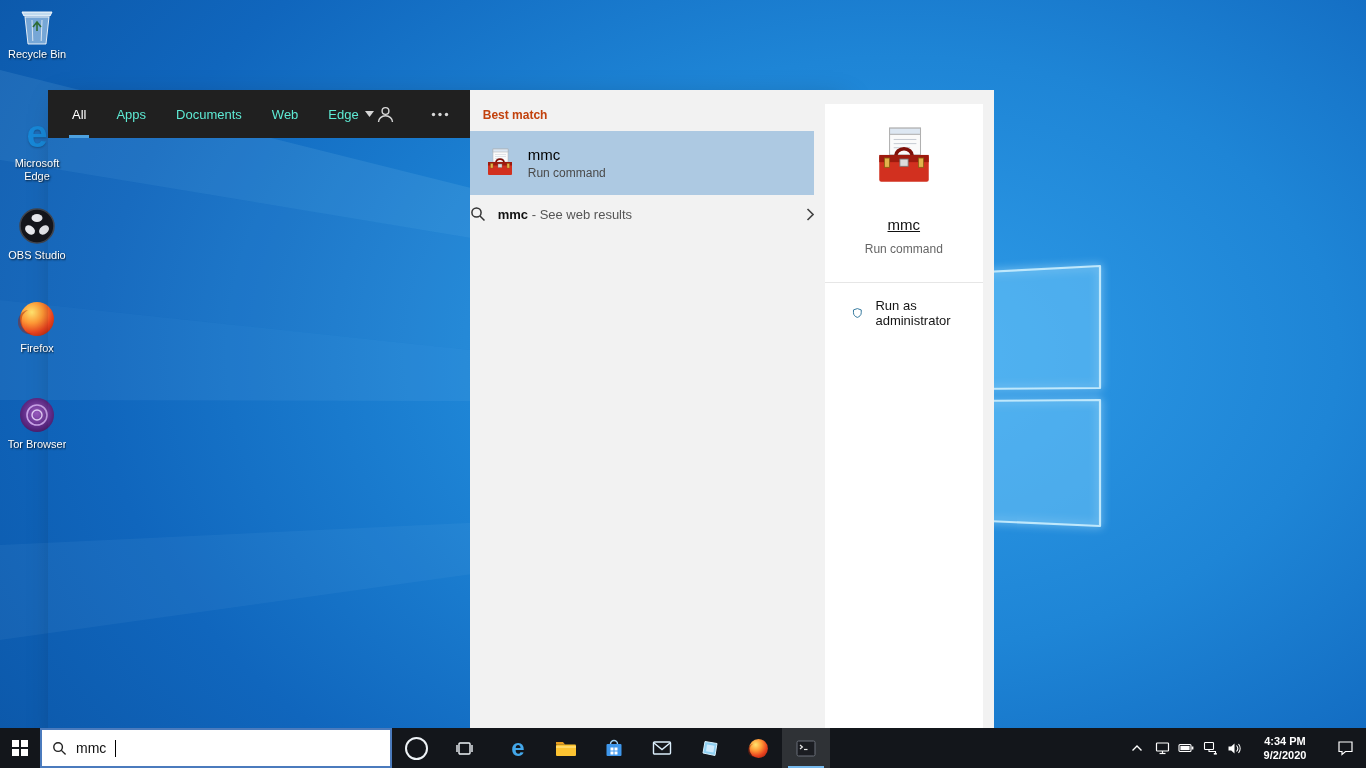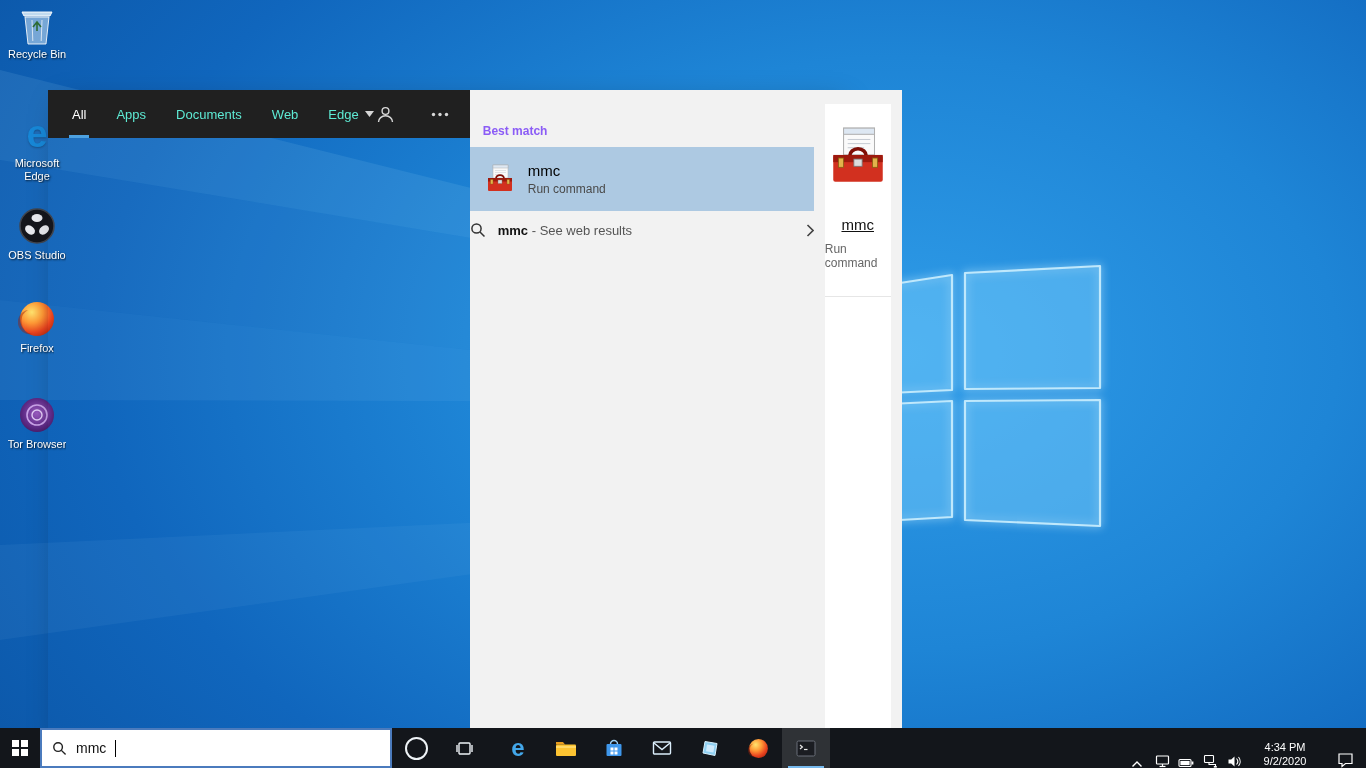--- a/index.html
+++ b/index.html
@@ -28,7 +28,7 @@
 
   .panel-body{flex:1;display:flex;background:#f2f2f2;min-height:0;}
   .left-col{width:344px;flex:0 0 344px;padding-top:10px;}
-  .section-label{font-size:12px;font-weight:700;color:#8b5cf6;margin:24px 0 9px 13px;}
+  .section-label{font-size:12px;font-weight:700;color:#c2410c;margin:8px 0 9px 13px;}
   .section-label.web{margin-top:16px;}
   .best-item{height:64px;background:#adc9e2;display:flex;align-items:center;padding:0 14px;column-gap:12px;cursor:pointer;}
   .bm-title{font-size:15px;color:#000;}

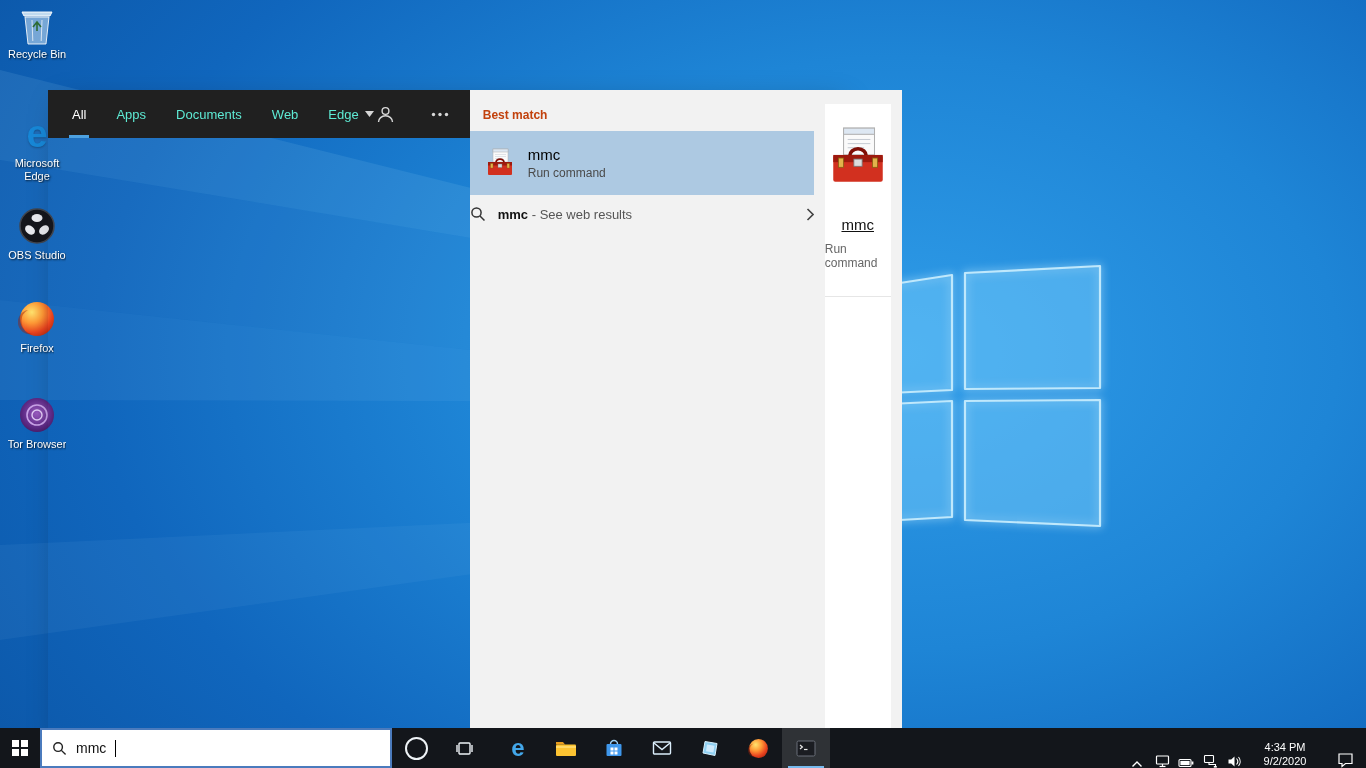--- a/index.html
+++ b/index.html
@@ -263,6 +263,12 @@
           <div class="pv-divider"></div>
 
           <div class="pv-actions">
+            <div class="pv-action">
+              <svg width="16" height="16" viewBox="0 0 16 16" fill="none" stroke="#2b7299" stroke-width="1.4">
+                <path d="M8 1.4 L13.8 3.4 V7.6 C13.8 11.4 11.2 13.4 8 14.6 C4.8 13.4 2.2 11.4 2.2 7.6 V3.4 Z"></path>
+              </svg>
+              <span class="albl">Run as administrator</span>
+            </div>
           </div>
         </div>
       </div>

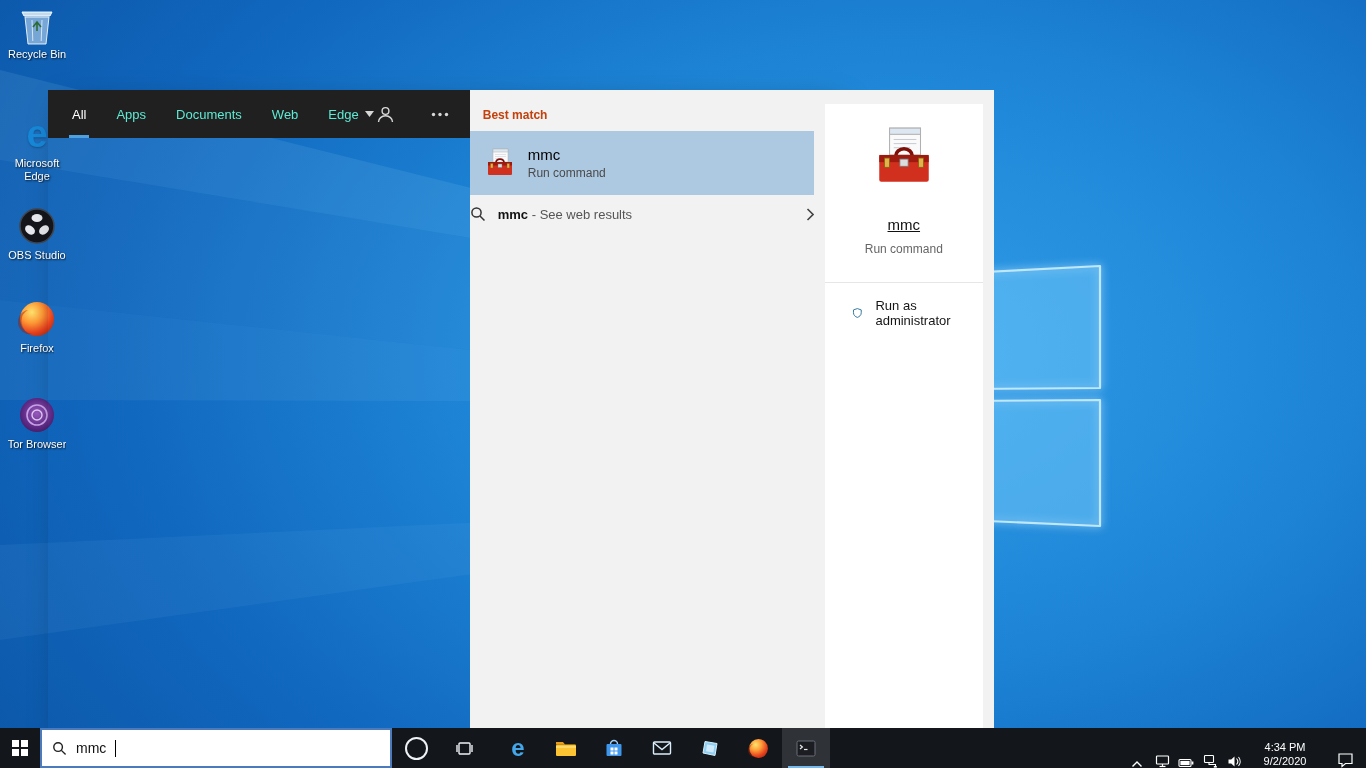--- a/index.html
+++ b/index.html
@@ -61,7 +61,7 @@
   .cortana-circle{width:19px;height:19px;border:2px solid #eef3f7;border-radius:50%;}
   .tb-btn.open{background:rgba(255,255,255,.12);}
   .tb-btn.open::after{content:"";position:absolute;left:6px;right:6px;bottom:0;height:2px;background:#76b9ed;}
-  .tb-right{margin-left:auto;display:flex;align-items:flex-end;}
+  .tb-right{margin-left:auto;display:flex;align-items:center;font-weight:bold;}
   .tray-btn{width:24px;display:flex;align-items:center;justify-content:center;cursor:pointer;}
   .tray-btn.chev{width:26px;}
   .clock{width:78px;display:flex;flex-direction:column;align-items:center;justify-content:center;color:#fff;font-size:11px;line-height:14px;cursor:default;}

